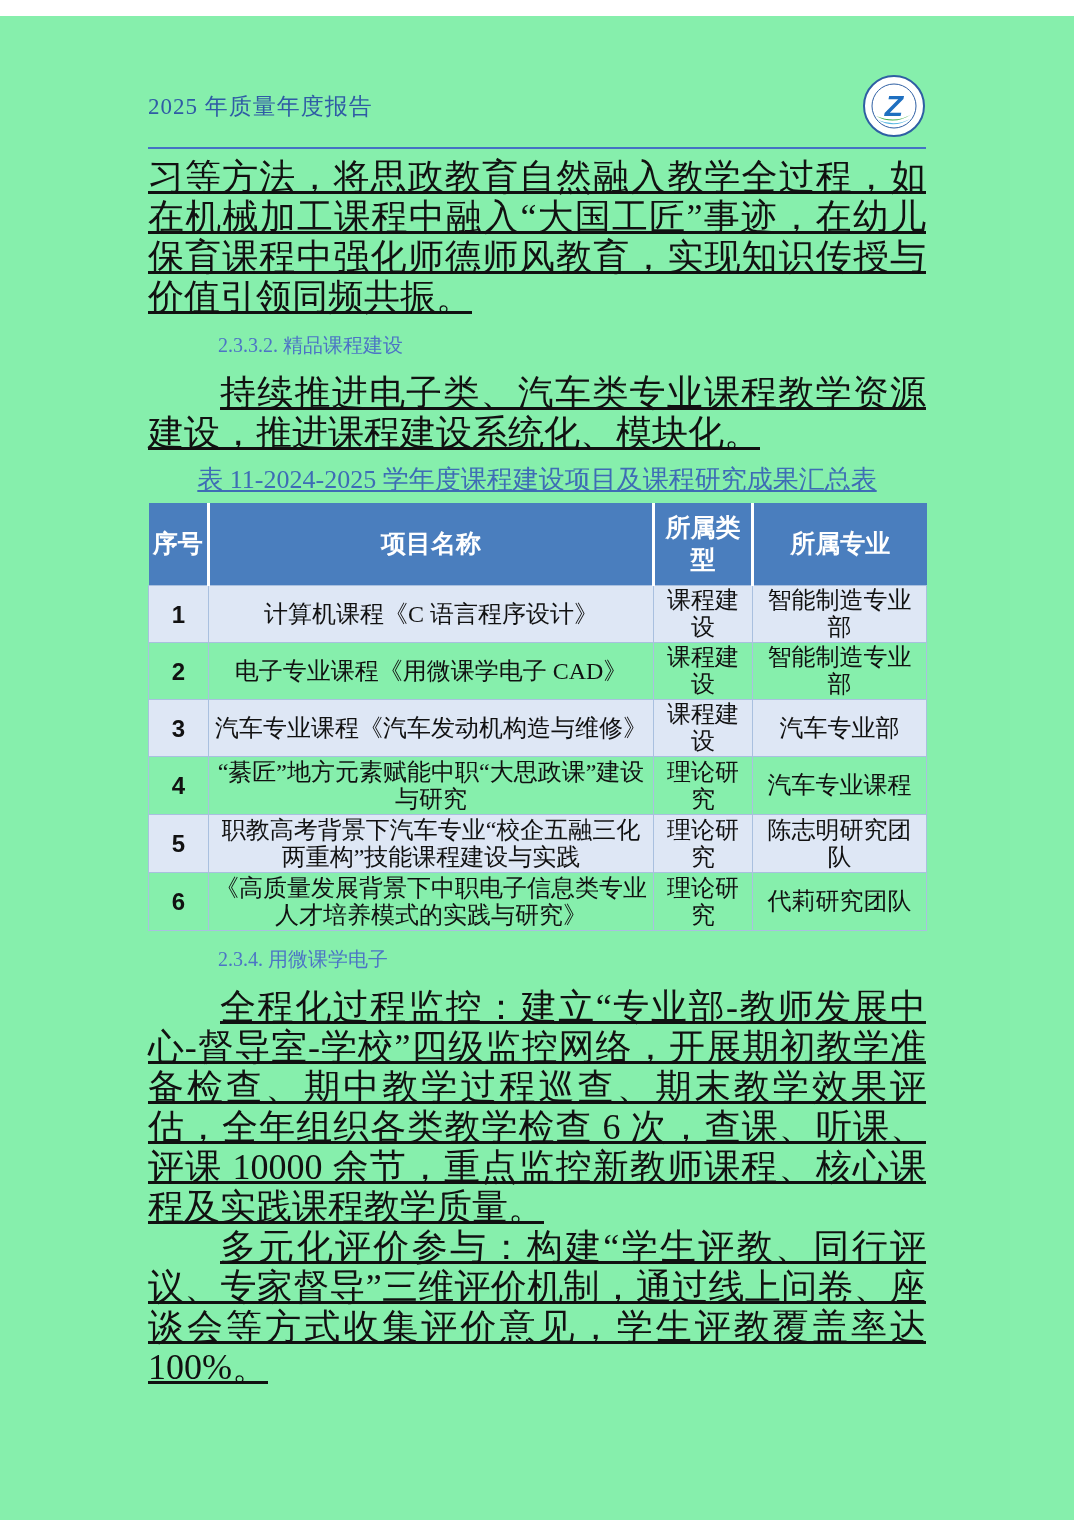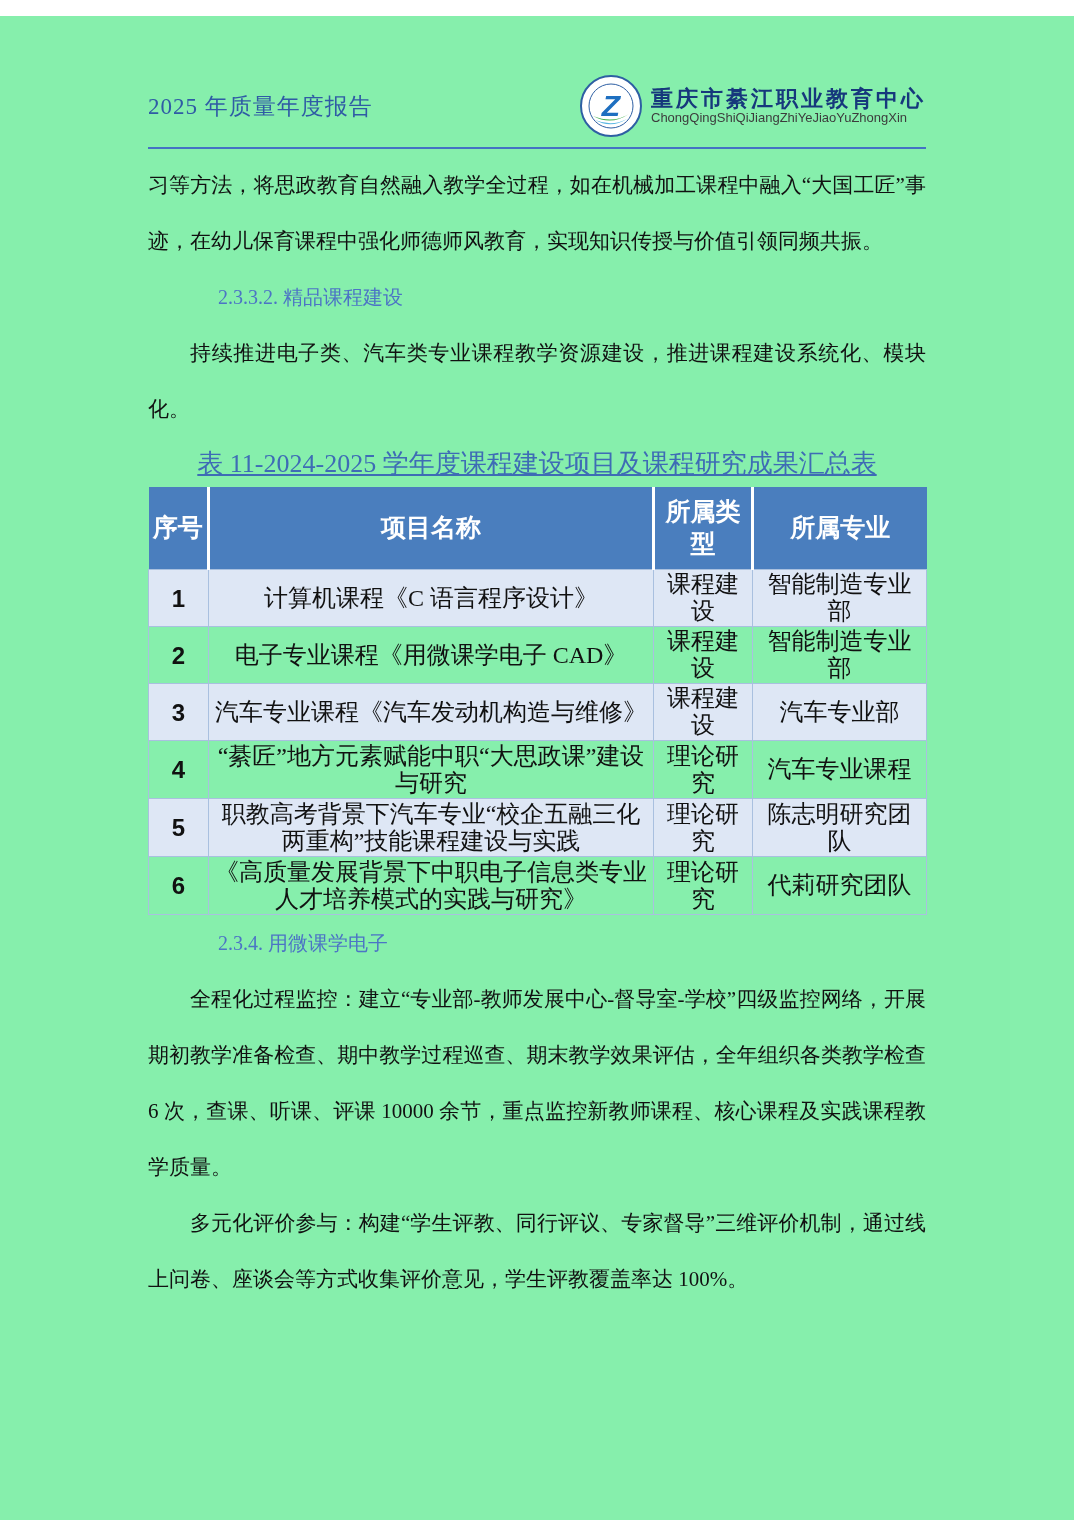--- a/index.html
+++ b/index.html
@@ -64,10 +64,6 @@
             <path d="M16 46 Q32 55 48 45 Q33 53 16 46 Z" fill="#57B7E3"></path>
           </svg>
         </span>
-        <div class="school-names">
-          <span class="school-cn">重庆市綦江职业教育中心</span>
-          <span class="school-py">ChongQingShiQiJiangZhiYeJiaoYuZhongXin</span>
-        </div>
       </div>
     </div>
     <div class="hdr-rule"></div>

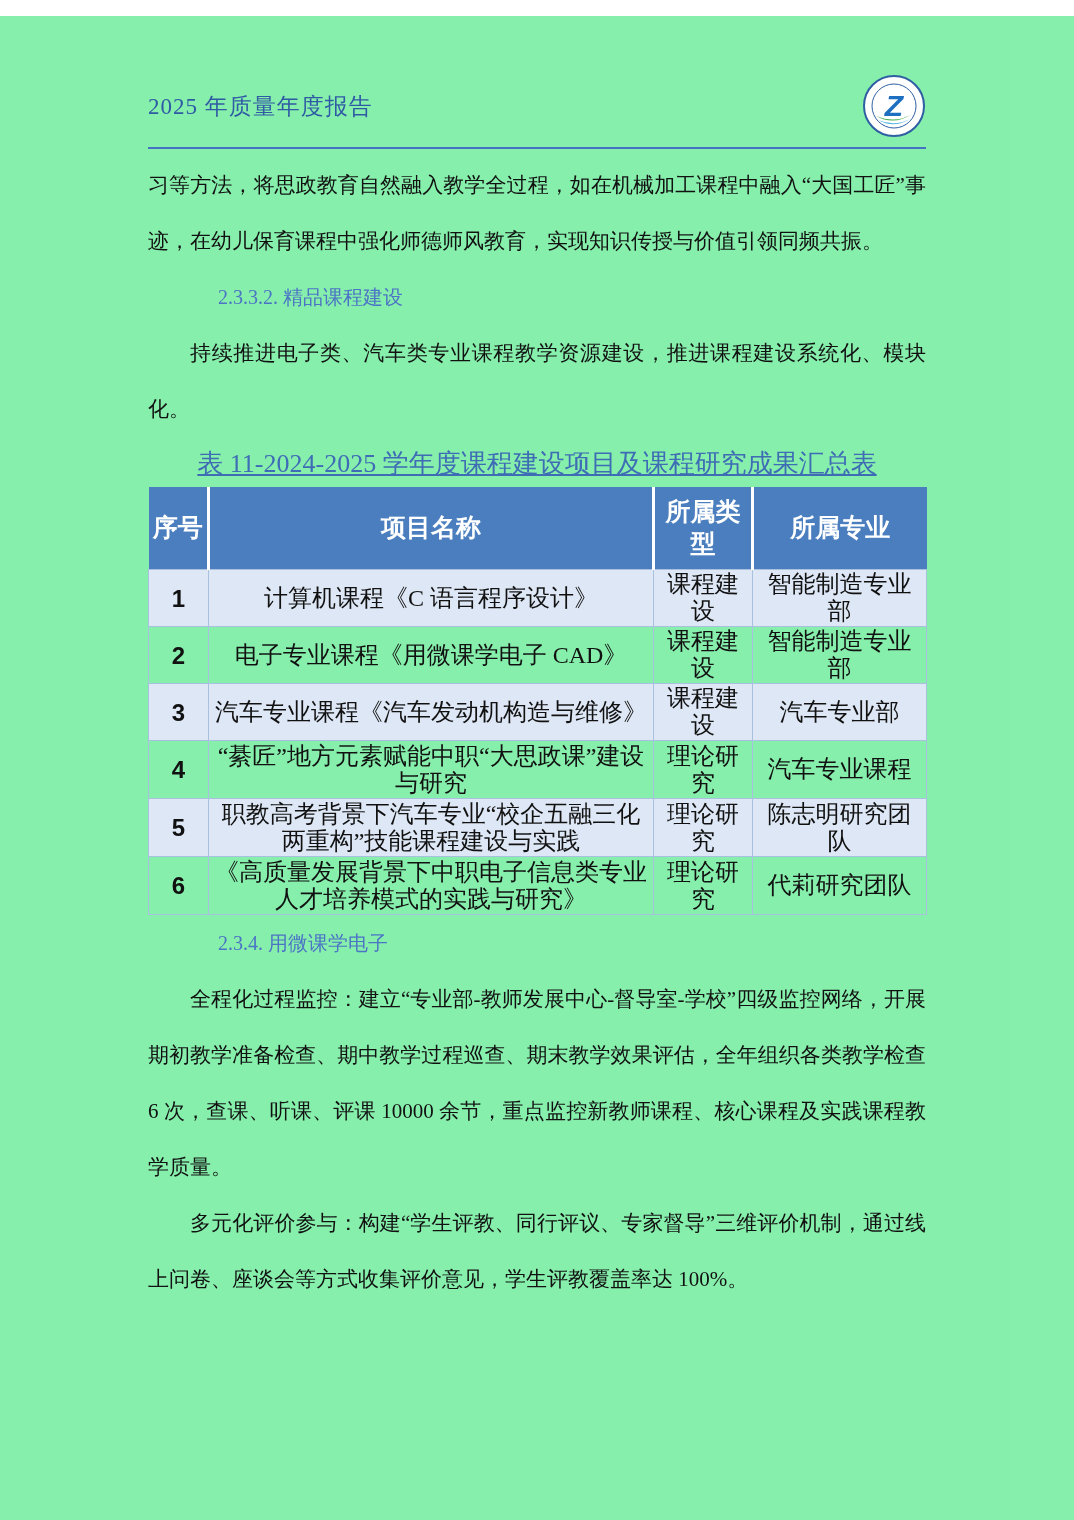--- a/index.html
+++ b/index.html
@@ -22,7 +22,7 @@
   .hdr-rule { border-bottom:2px solid #4472C4; margin-top:9px; }
 
   
-  p.body { font-size:21px; line-height:56px; text-align:justify; margin:0; }
+  p.body { font-size:36px; line-height:40px; text-align:justify; margin:0;text-decoration:underline; }
   p.cont { margin-top:8px; }
   p.indent { text-indent:2em; }
   h3.sec {

